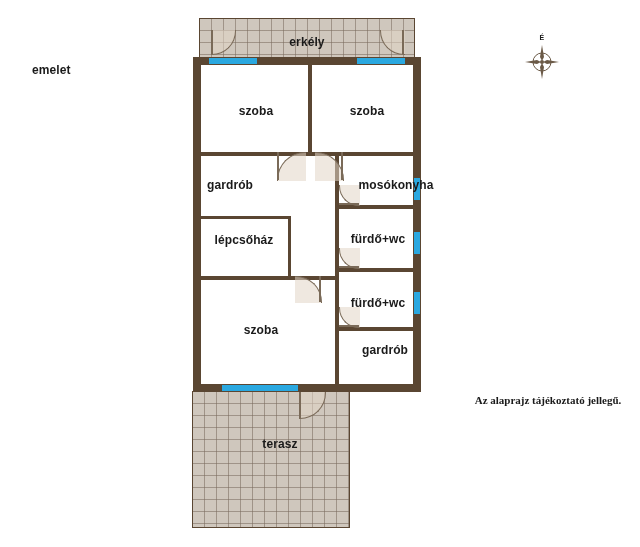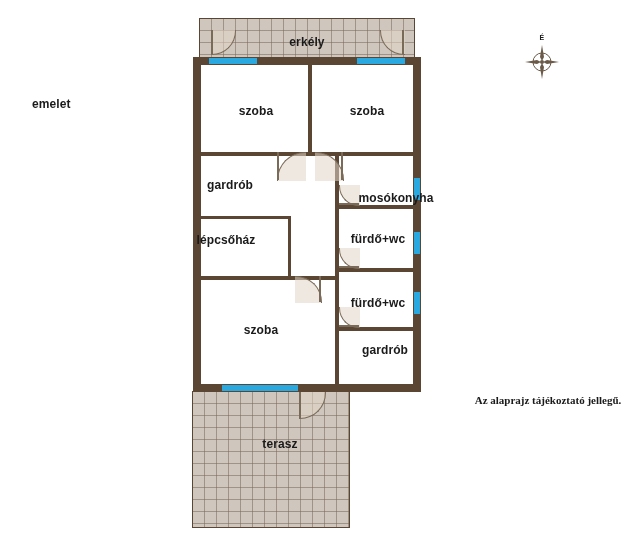--- a/index.html
+++ b/index.html
@@ -31,7 +31,6 @@
   }
   .lbl.left {
     transform: translate(0, -50%);
-    margin-top: 34px;
   }
   .note {
     position: absolute;

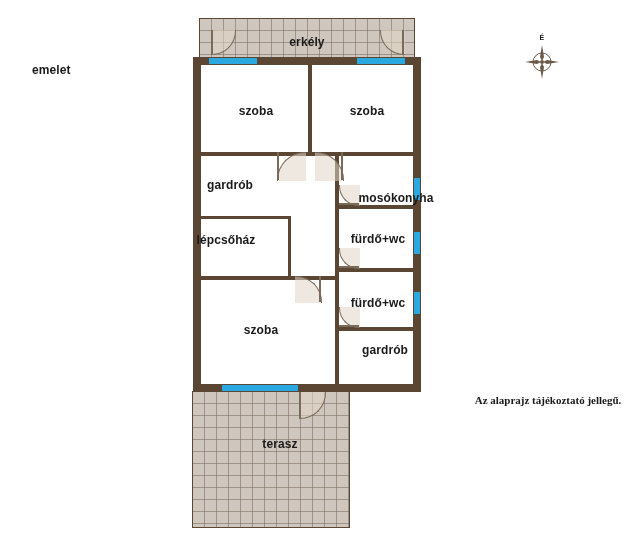--- a/index.html
+++ b/index.html
@@ -148,7 +148,7 @@
   <div class="lbl" style="left:256px; top:111px;">szoba</div>
   <div class="lbl" style="left:367px; top:111px;">szoba</div>
   <div class="lbl" style="left:230px; top:185px;">gardrób</div>
-  <div class="lbl" style="left:378px; top:198px;padding-left:36px;">mosókonyha</div>
+  <div class="lbl" style="left:378px; top:185px;padding-left:36px;">mosókonyha</div>
   <div class="lbl" style="left:226px; top:240px;">lépcsőház</div>
   <div class="lbl" style="left:378px; top:239px;">fürdő+wc</div>
   <div class="lbl" style="left:378px; top:303px;">fürdő+wc</div>

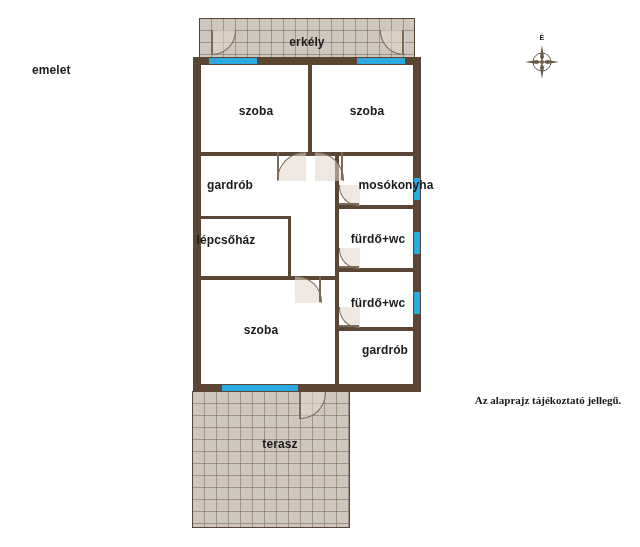--- a/index.html
+++ b/index.html
@@ -149,7 +149,7 @@
   <div class="lbl" style="left:367px; top:111px;">szoba</div>
   <div class="lbl" style="left:230px; top:185px;">gardrób</div>
   <div class="lbl" style="left:378px; top:185px;padding-left:36px;">mosókonyha</div>
-  <div class="lbl" style="left:226px; top:240px;">lépcsőház</div>
+  <div class="lbl" style="left:244px; top:240px;">lépcsőház</div>
   <div class="lbl" style="left:378px; top:239px;">fürdő+wc</div>
   <div class="lbl" style="left:378px; top:303px;">fürdő+wc</div>
   <div class="lbl" style="left:261px; top:330px;">szoba</div>

